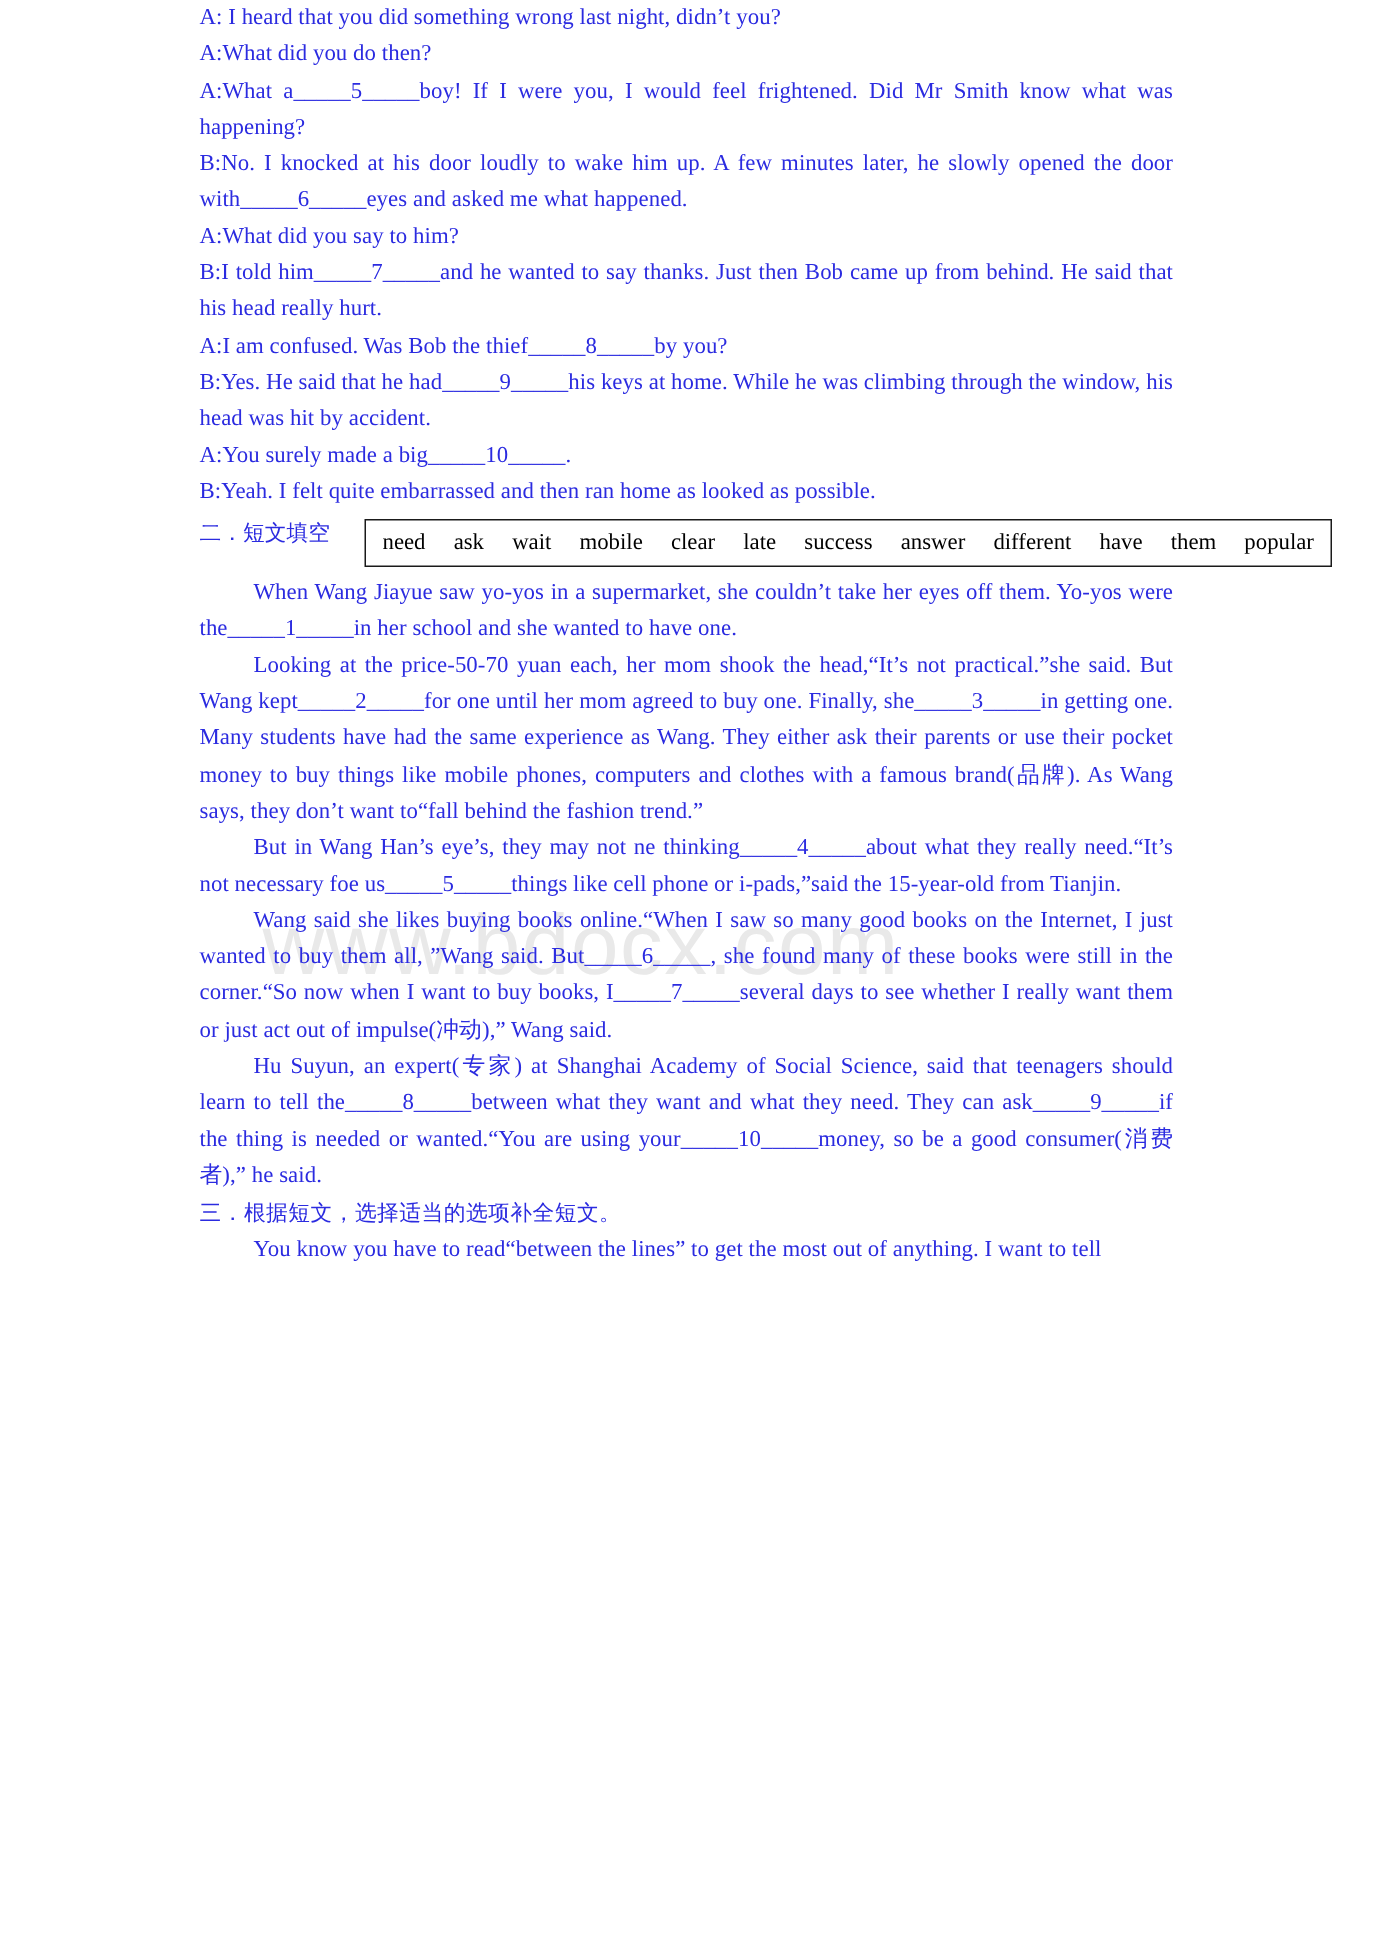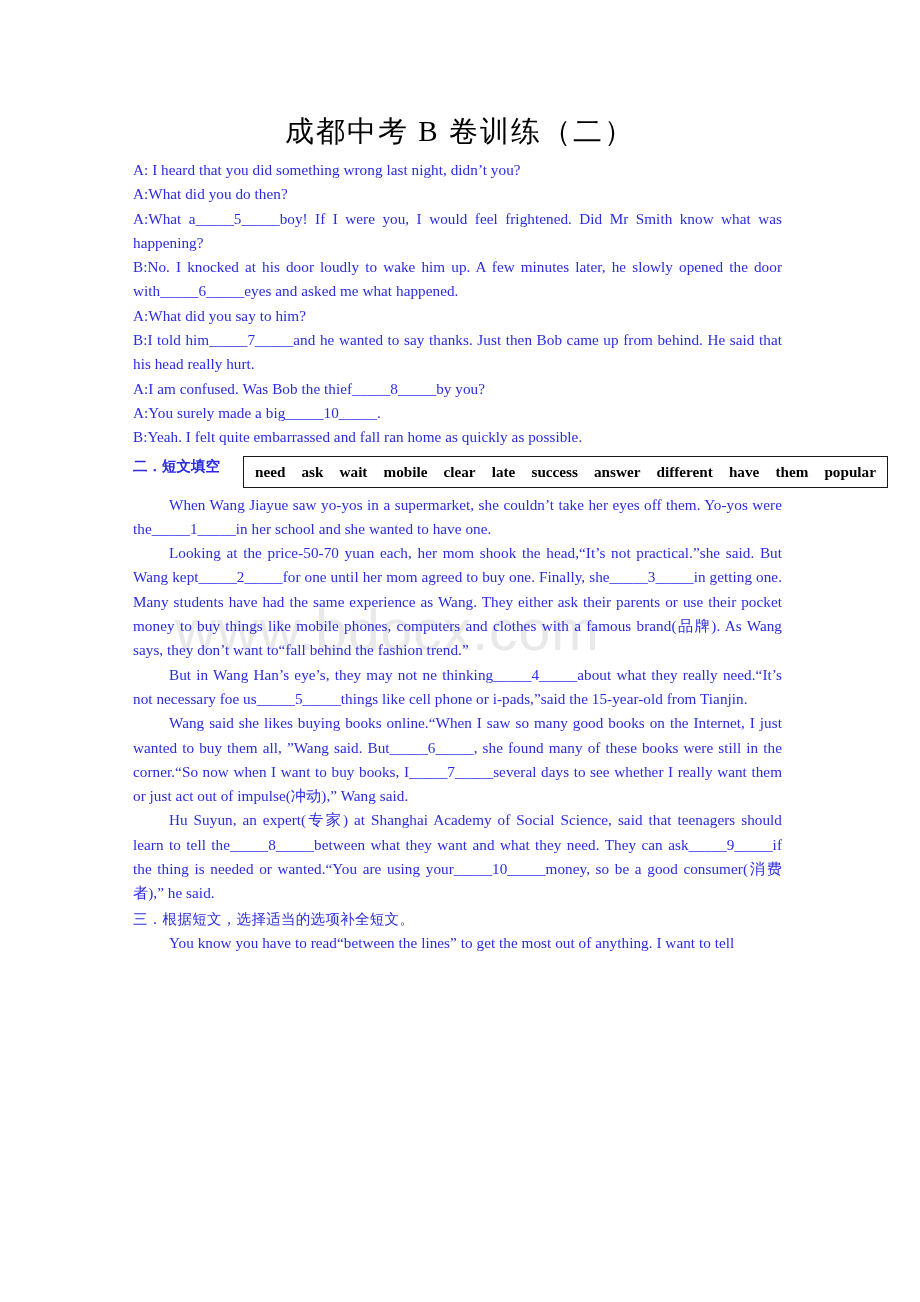--- a/index.html
+++ b/index.html
@@ -122,7 +122,6 @@
 
 <div class="page">
 
-  <h1 class="doc-title">成都中考 B 卷训练（二）</h1>
 
   <div class="content">
 

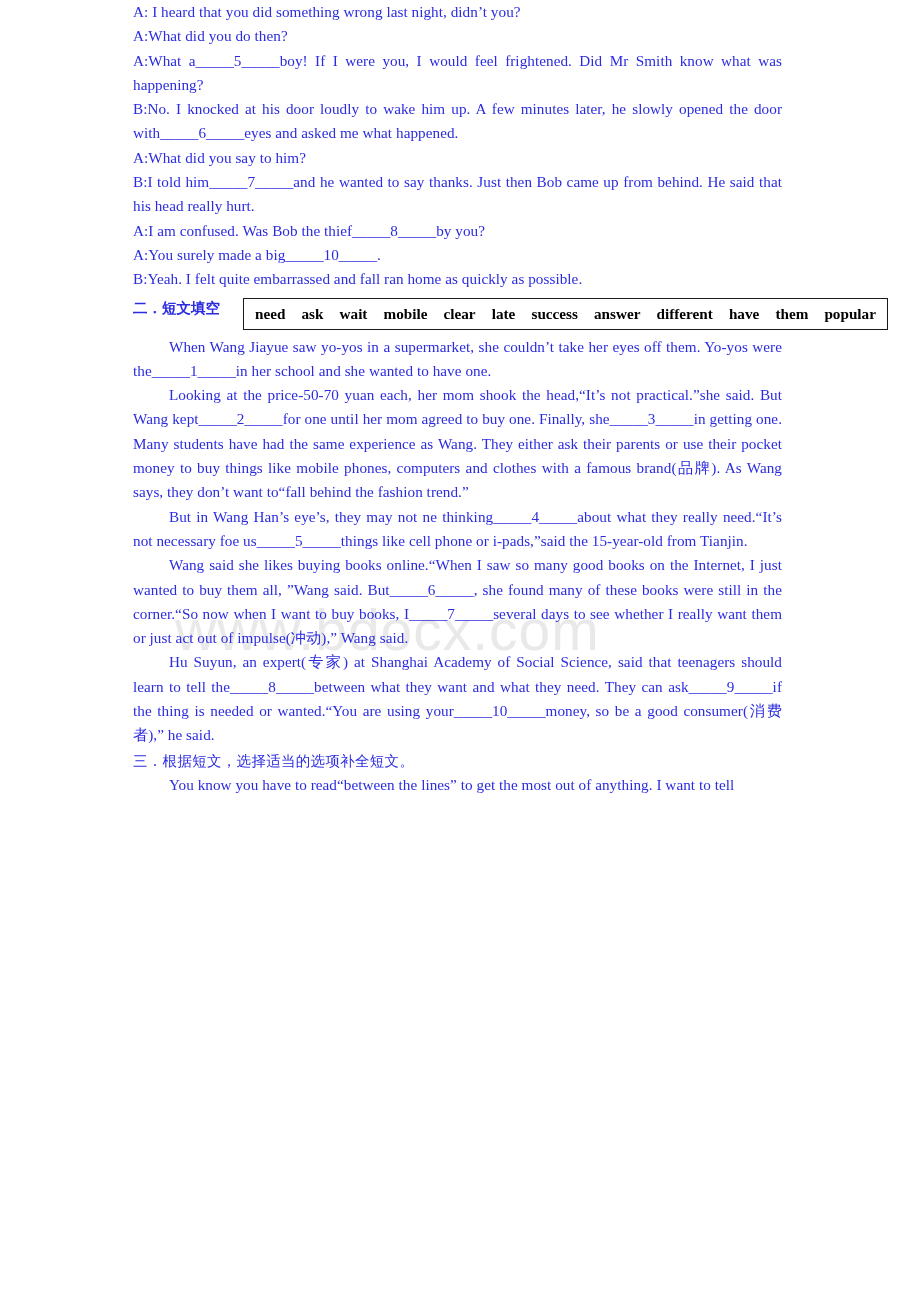--- a/index.html
+++ b/index.html
@@ -132,6 +132,7 @@
     <p class="ln nojust">A:What did you say to him?</p>
     <p class="ln">B:I told him_____7_____and he wanted to say thanks. Just then Bob came up from behind. He said that his head really hurt.</p>
     <p class="ln nojust">A:I am confused. Was Bob the thief_____8_____by you?</p>
+    <p class="ln">B:Yes. He said that he had_____9_____his keys at home. While he was climbing through the window, his head was hit by accident.</p>
     <p class="ln nojust">A:You surely made a big_____10_____.</p>
     <p class="ln nojust">B:Yeah. I felt quite embarrassed and fall ran home as quickly as possible.</p>
 

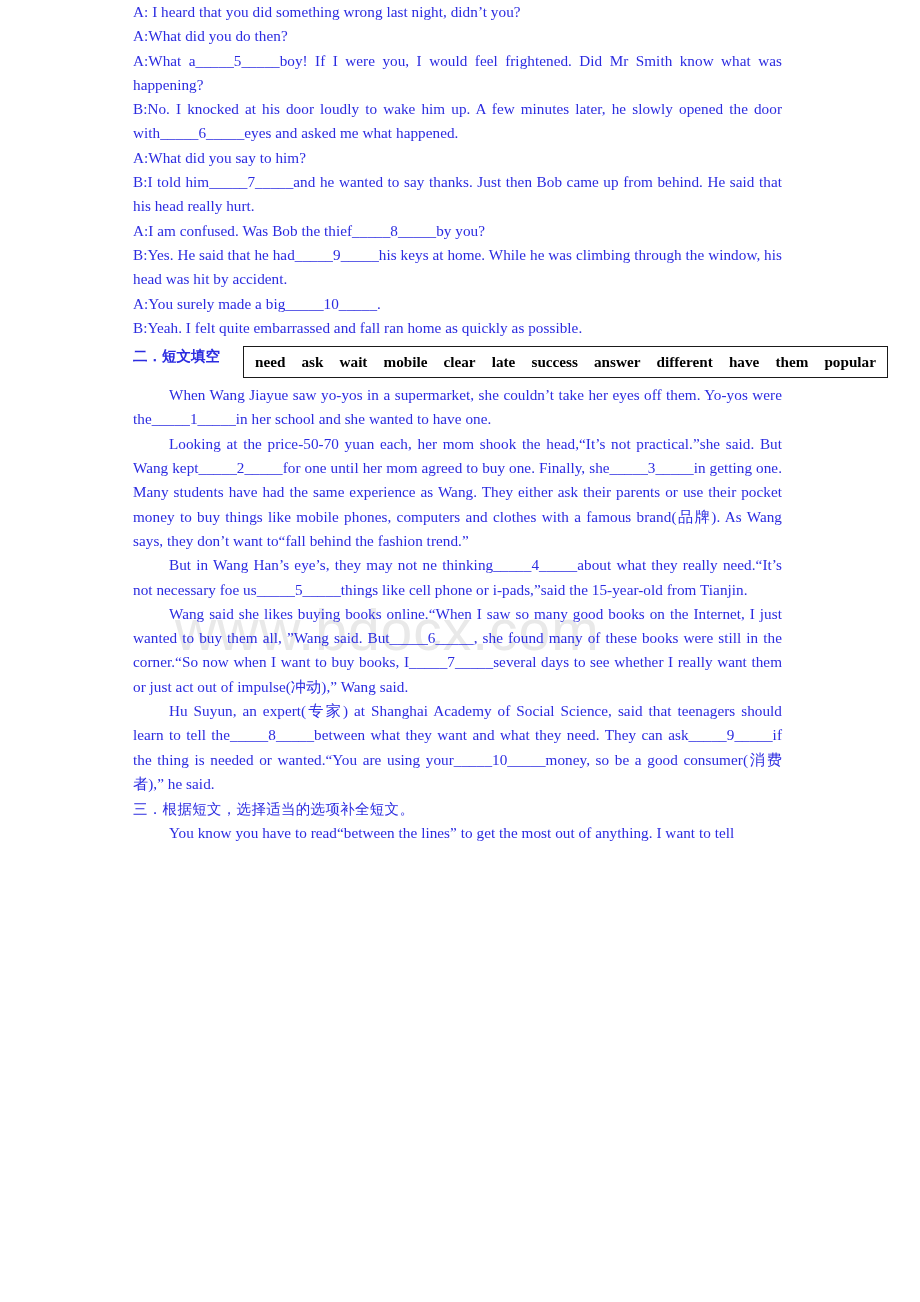--- a/index.html
+++ b/index.html
@@ -134,7 +134,7 @@
     <p class="ln nojust">A:I am confused. Was Bob the thief_____8_____by you?</p>
     <p class="ln">B:Yes. He said that he had_____9_____his keys at home. While he was climbing through the window, his head was hit by accident.</p>
     <p class="ln nojust">A:You surely made a big_____10_____.</p>
-    <p class="ln nojust">B:Yeah. I felt quite embarrassed and fall ran home as quickly as possible.</p>
+    <p class="ln nojust">B:Yeah. I felt quite embarrassed and then ran home as looked as possible.</p>
 
     <div class="wordbank-row">
       <div class="wordbank-label">二．短文填空</div>

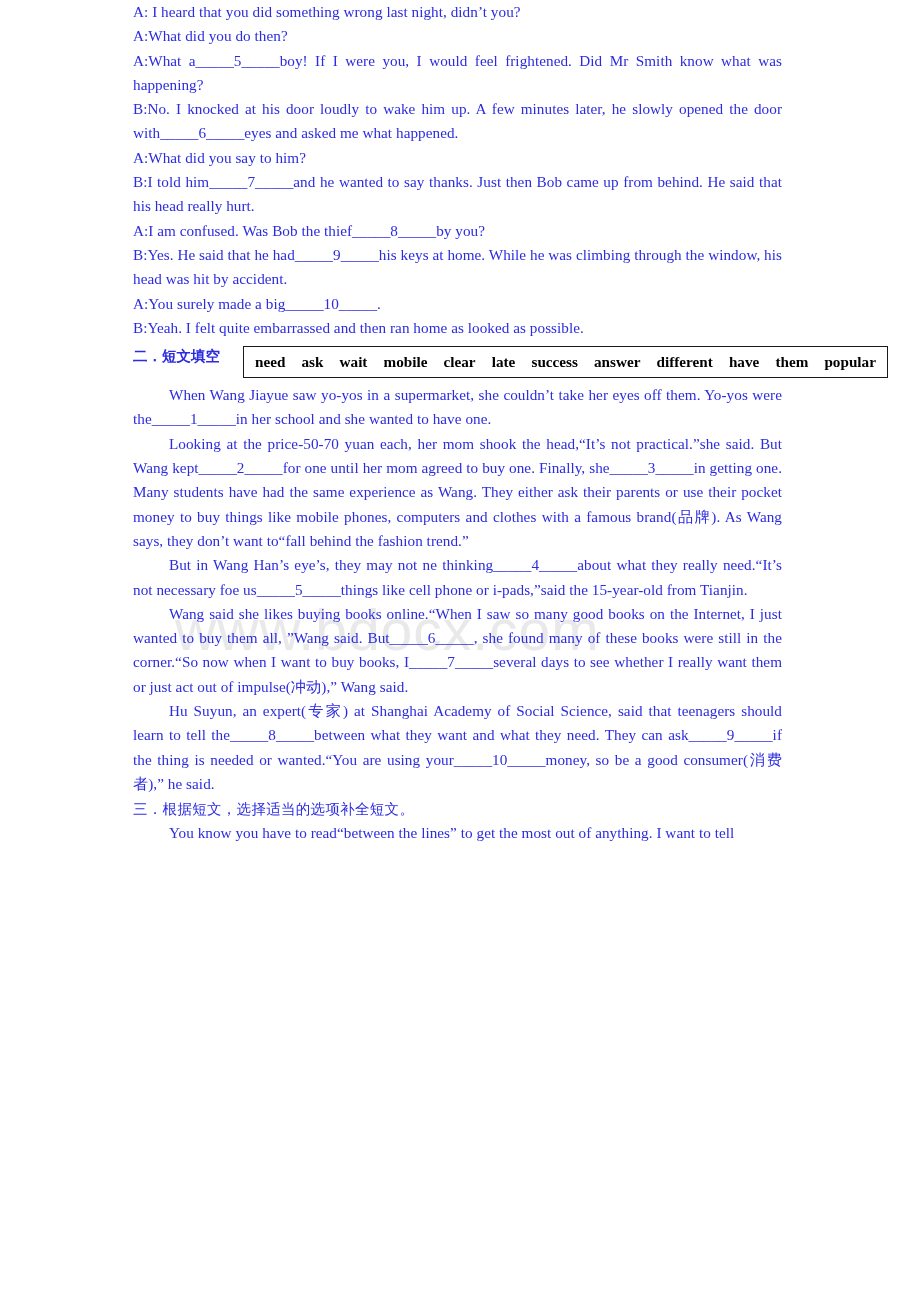--- a/index.html
+++ b/index.html
@@ -85,7 +85,6 @@
     position: relative;
     height: 40px;
     margin-top: 3px;
-    font-weight: bold;
   }
   .wordbank-label {
     position: absolute;

